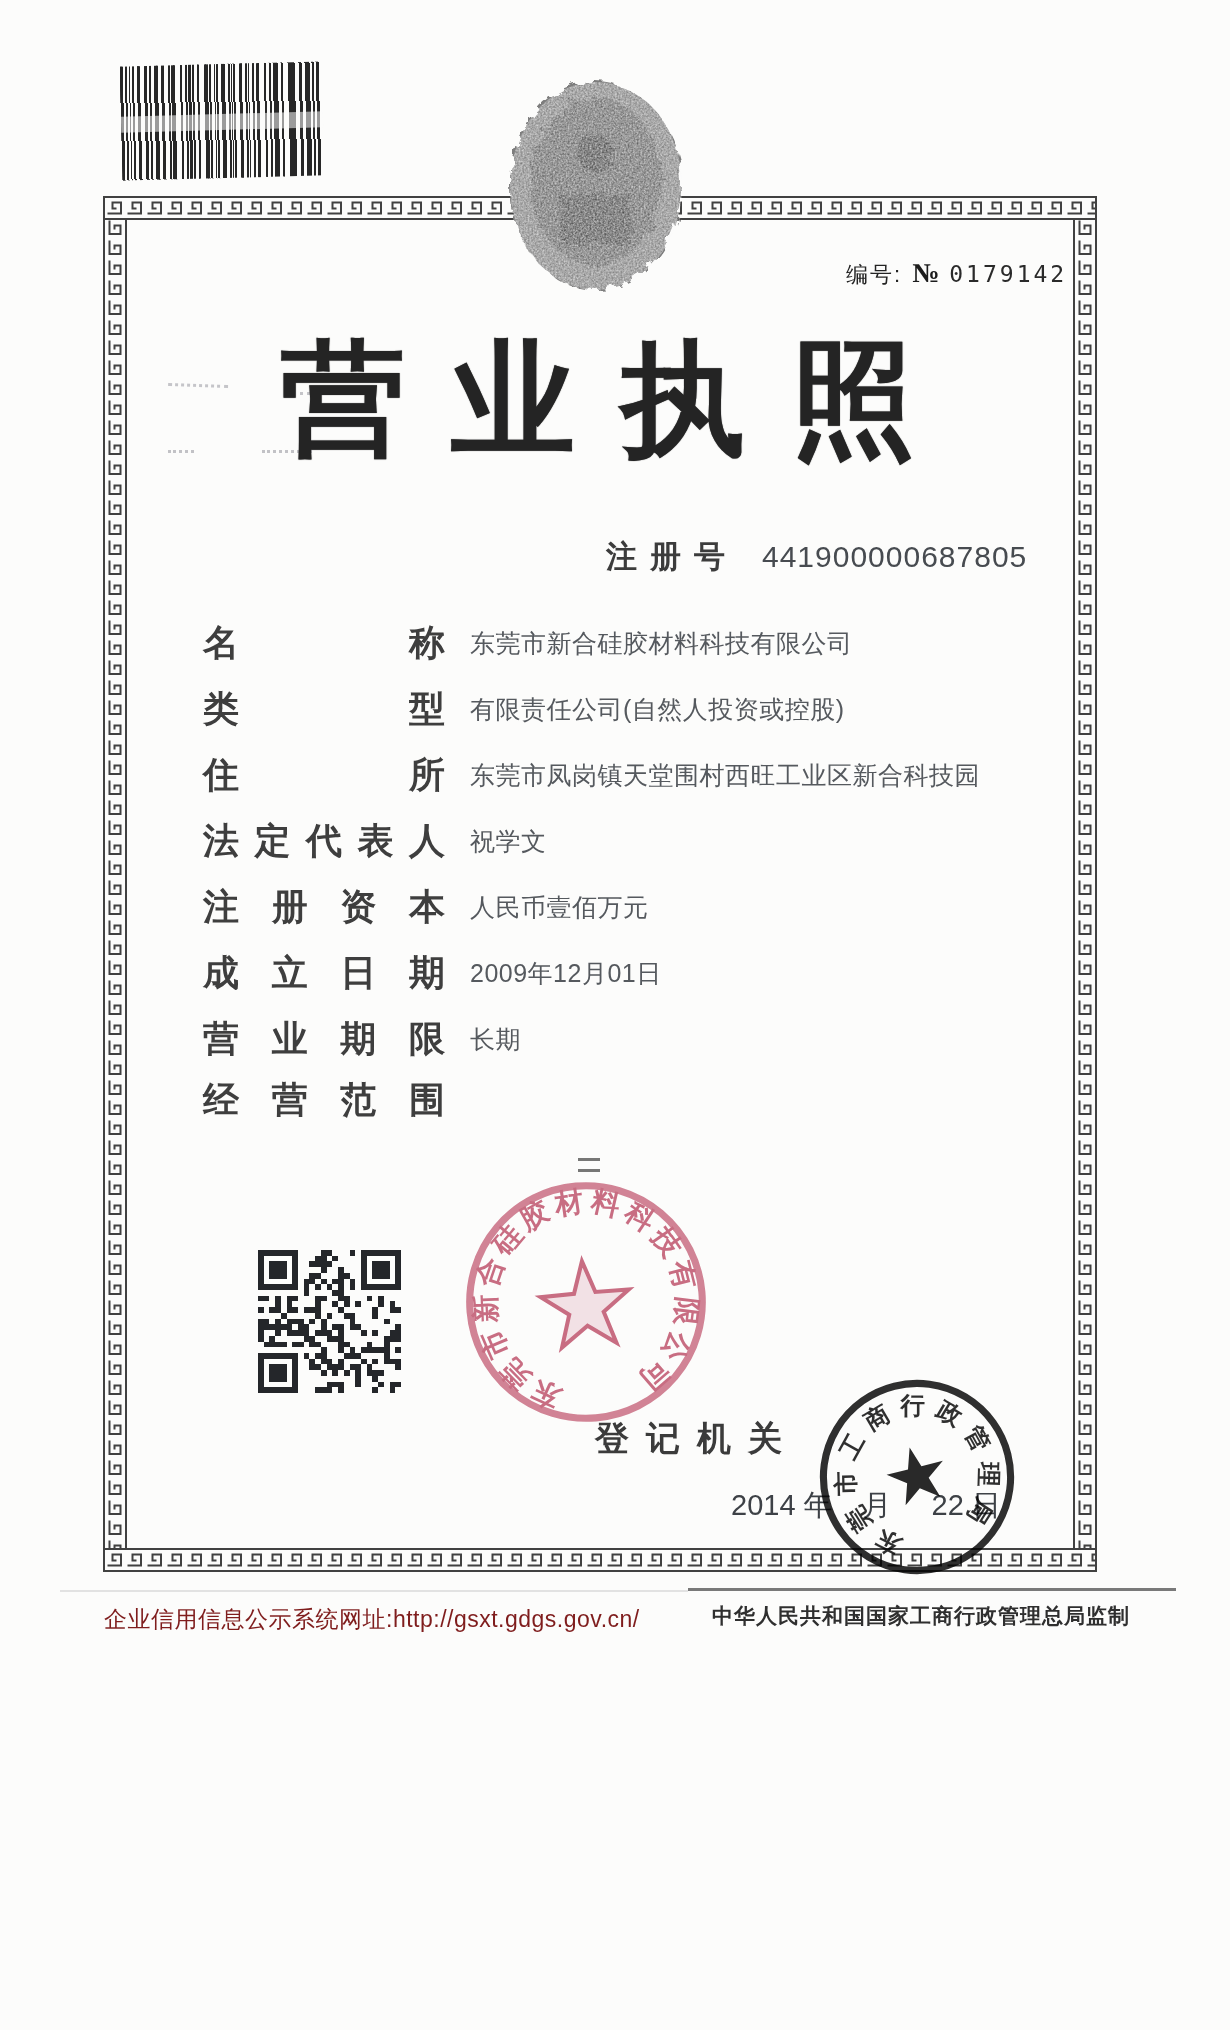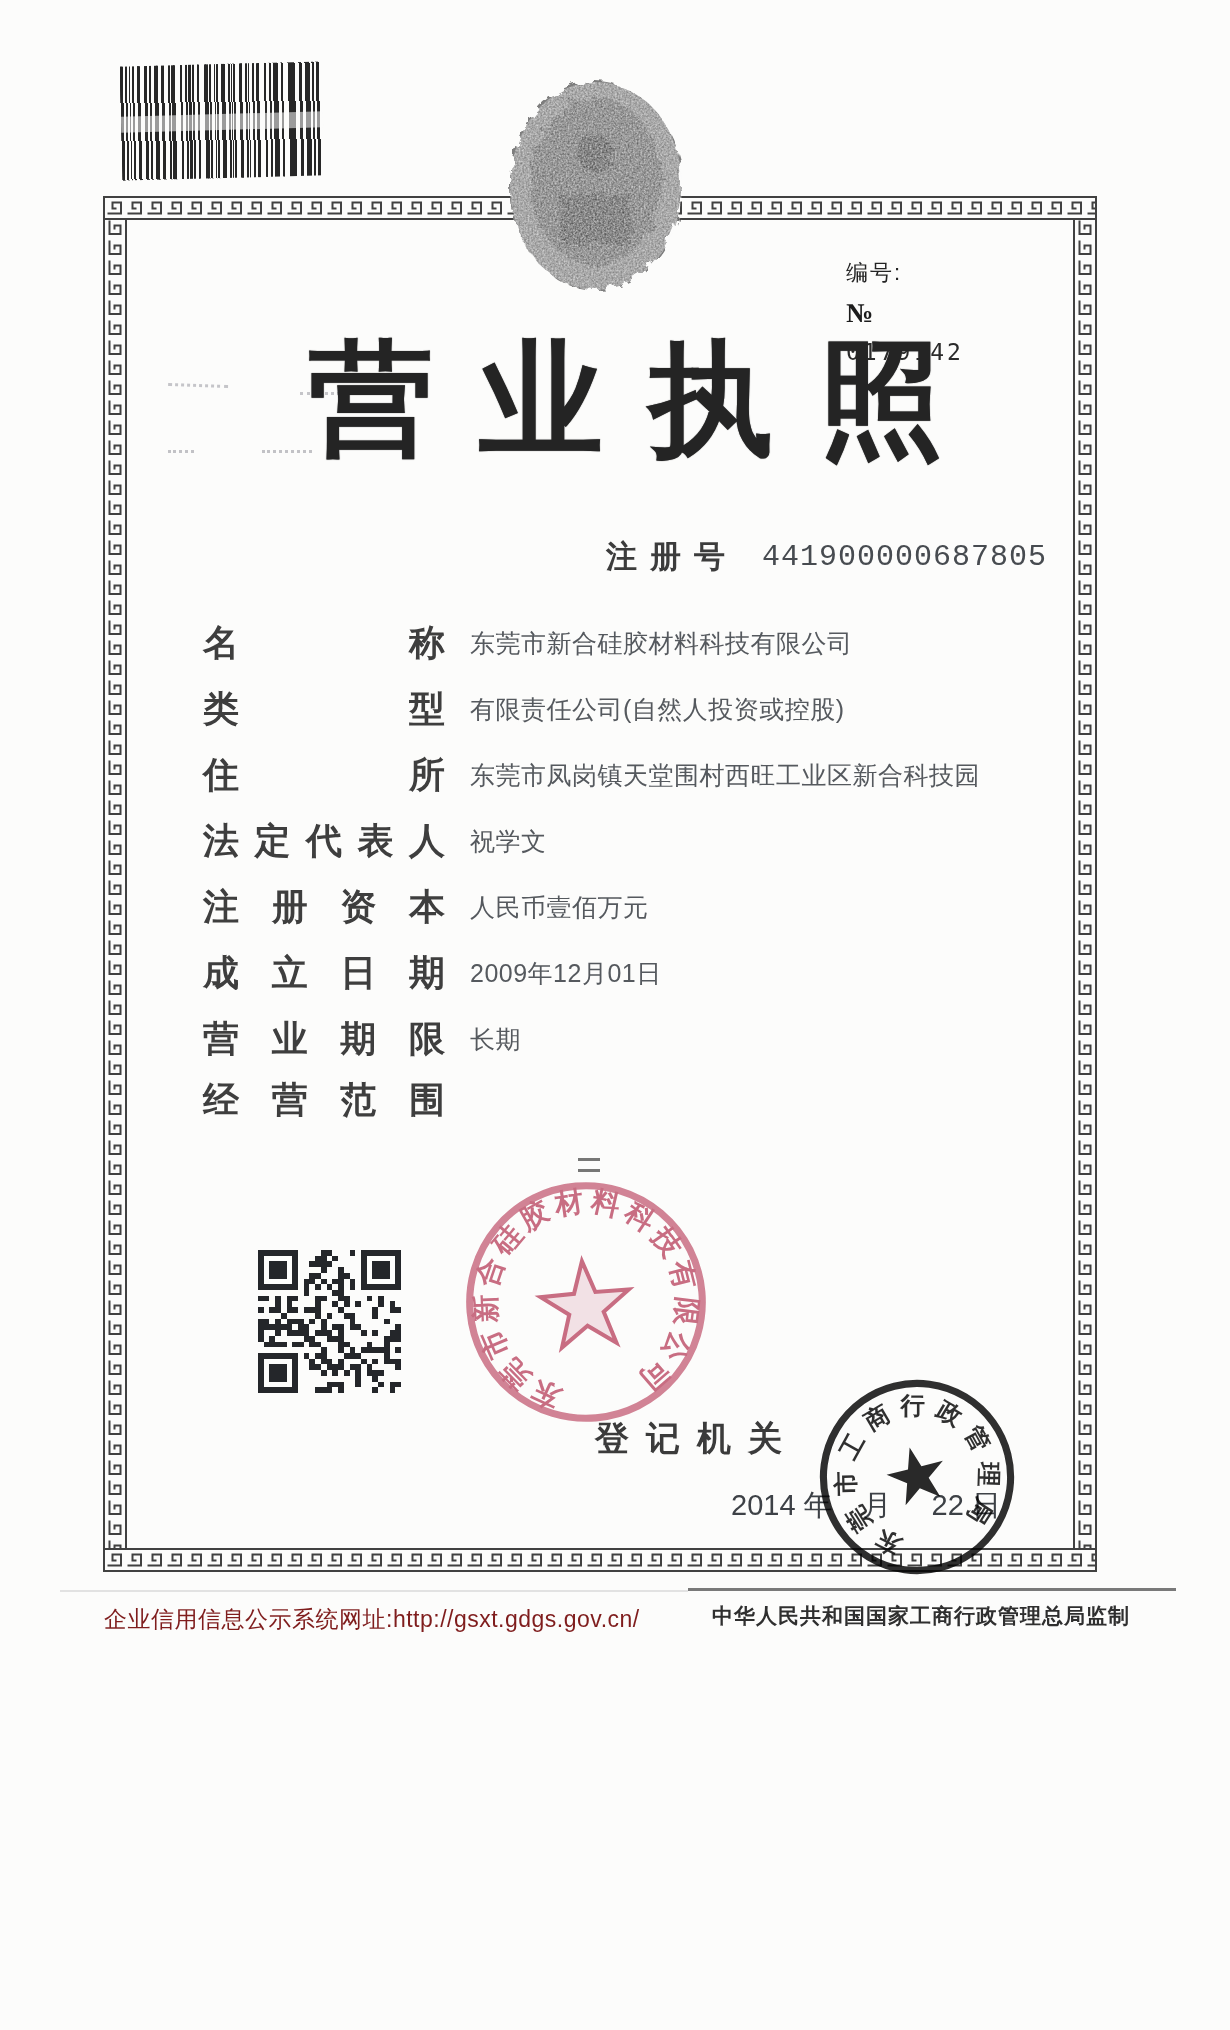--- a/index.html
+++ b/index.html
@@ -28,7 +28,7 @@
   .band-left svg,.band-right svg{transform:rotate(90deg);}
 
   
-  .serial{position:absolute;left:846px;top:258px;display:flex;align-items:baseline;gap:10px;z-index:2;flex-direction:column;}
+  .serial{position:absolute;left:846px;top:258px;display:flex;align-items:baseline;gap:10px;z-index:2;}
   .serial .lab{font-size:22px;color:#232323;letter-spacing:2px;}
   .serial .no{font-size:27px;font-weight:700;font-family:"Liberation Serif","DejaVu Serif",serif;color:#1c1c1c;}
   .serial .num{font-size:23px;font-family:"DejaVu Sans Mono","Liberation Mono",monospace;color:#2a2a2a;letter-spacing:3px;}

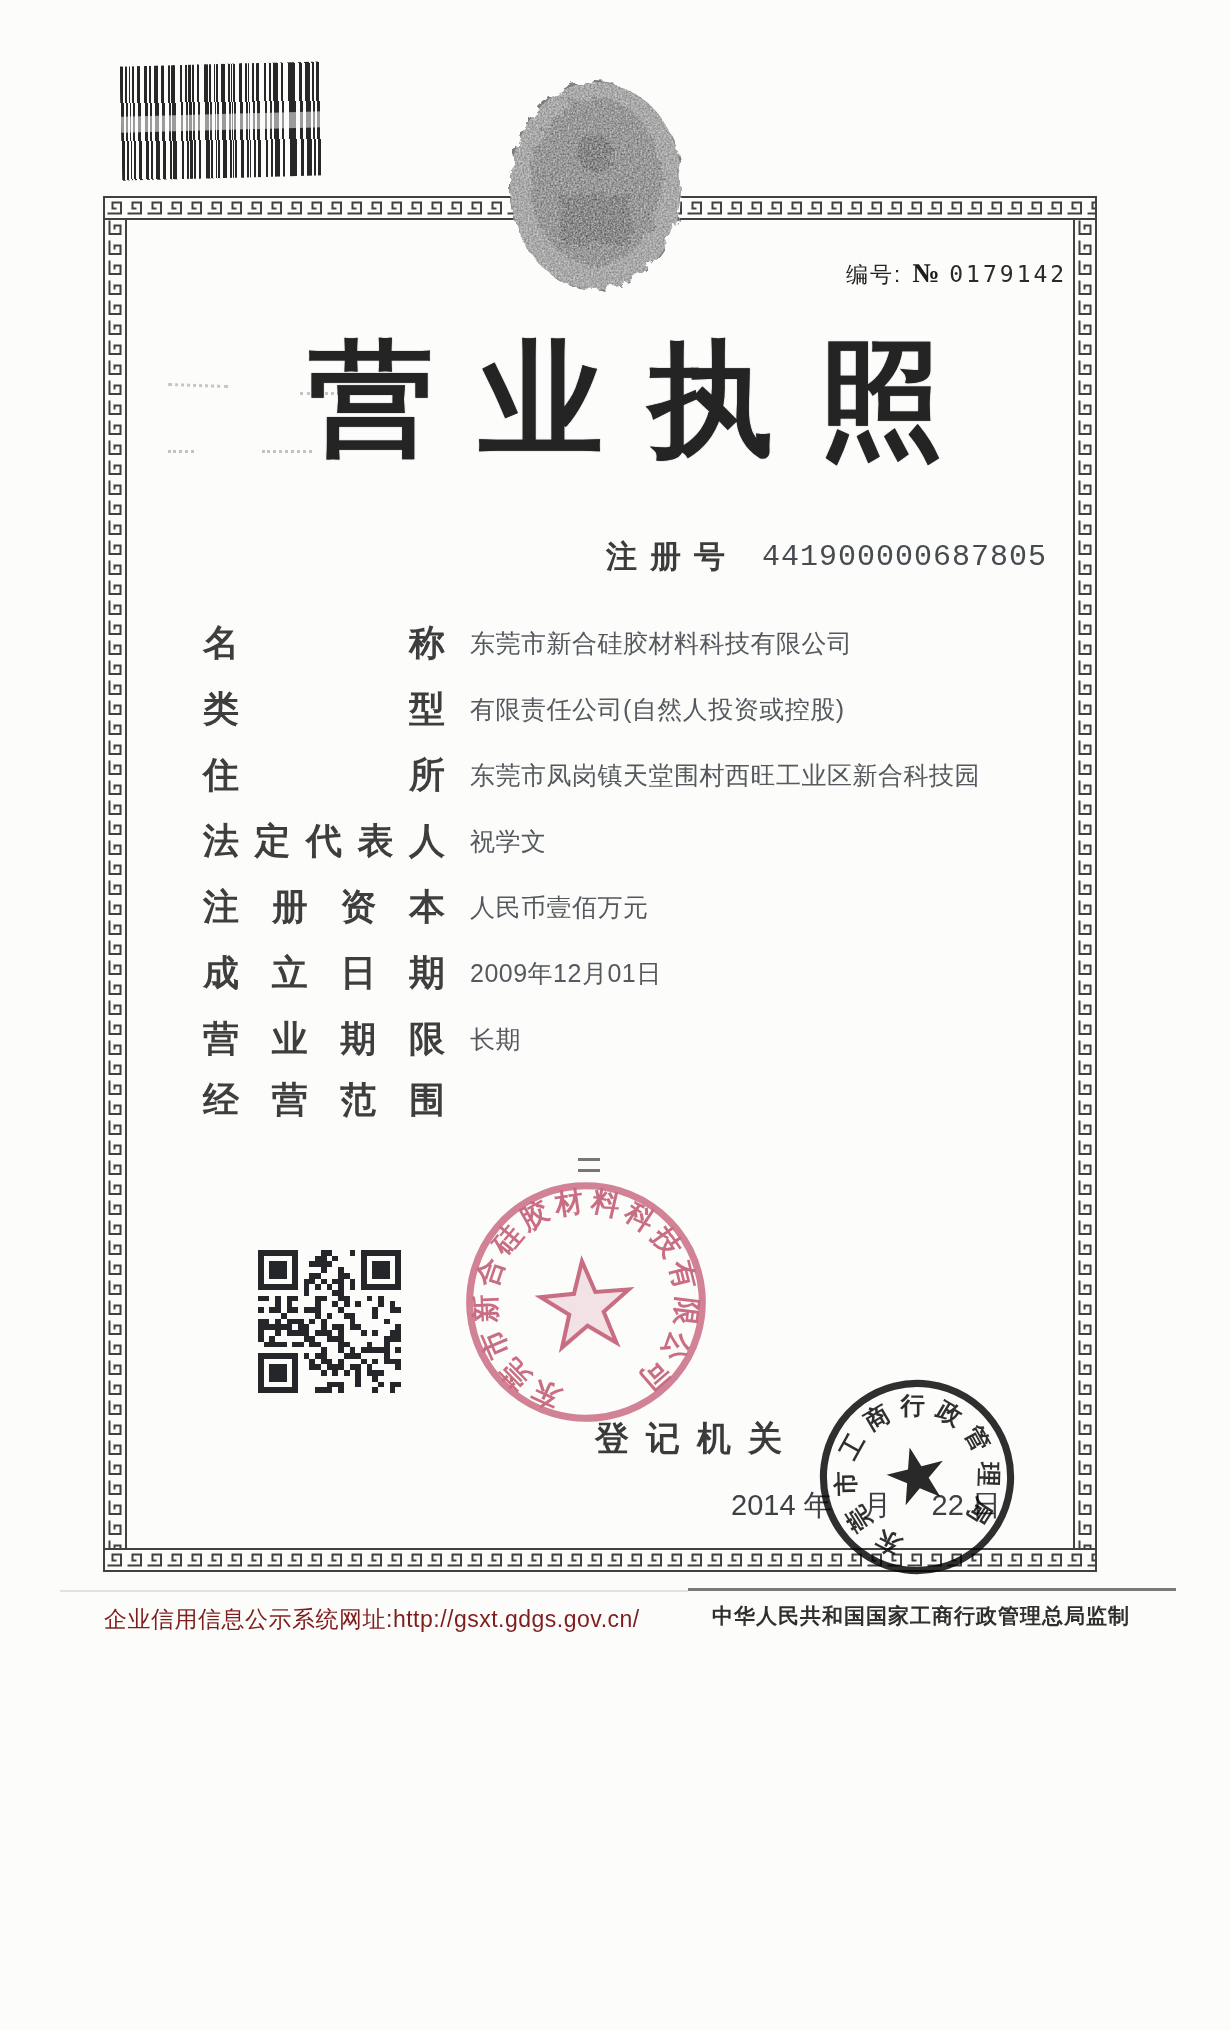--- a/index.html
+++ b/index.html
@@ -35,7 +35,7 @@
 
   .big-title{position:absolute;left:103px;top:318px;width:990px;text-align:center;z-index:2;
     font-size:124px;font-weight:800;letter-spacing:46px;padding-left:46px;box-sizing:border-box;
-    color:#242424;text-shadow:0 0 1px #3a3a3a;margin-left:28px;}
+    color:#242424;text-shadow:0 0 1px #3a3a3a;}
 
   .reg-line{position:absolute;left:606px;top:536px;display:flex;align-items:center;gap:24px;z-index:2;}
   .reg-line .lab{font-size:31px;letter-spacing:13px;font-weight:600;color:#3c3c3c;}

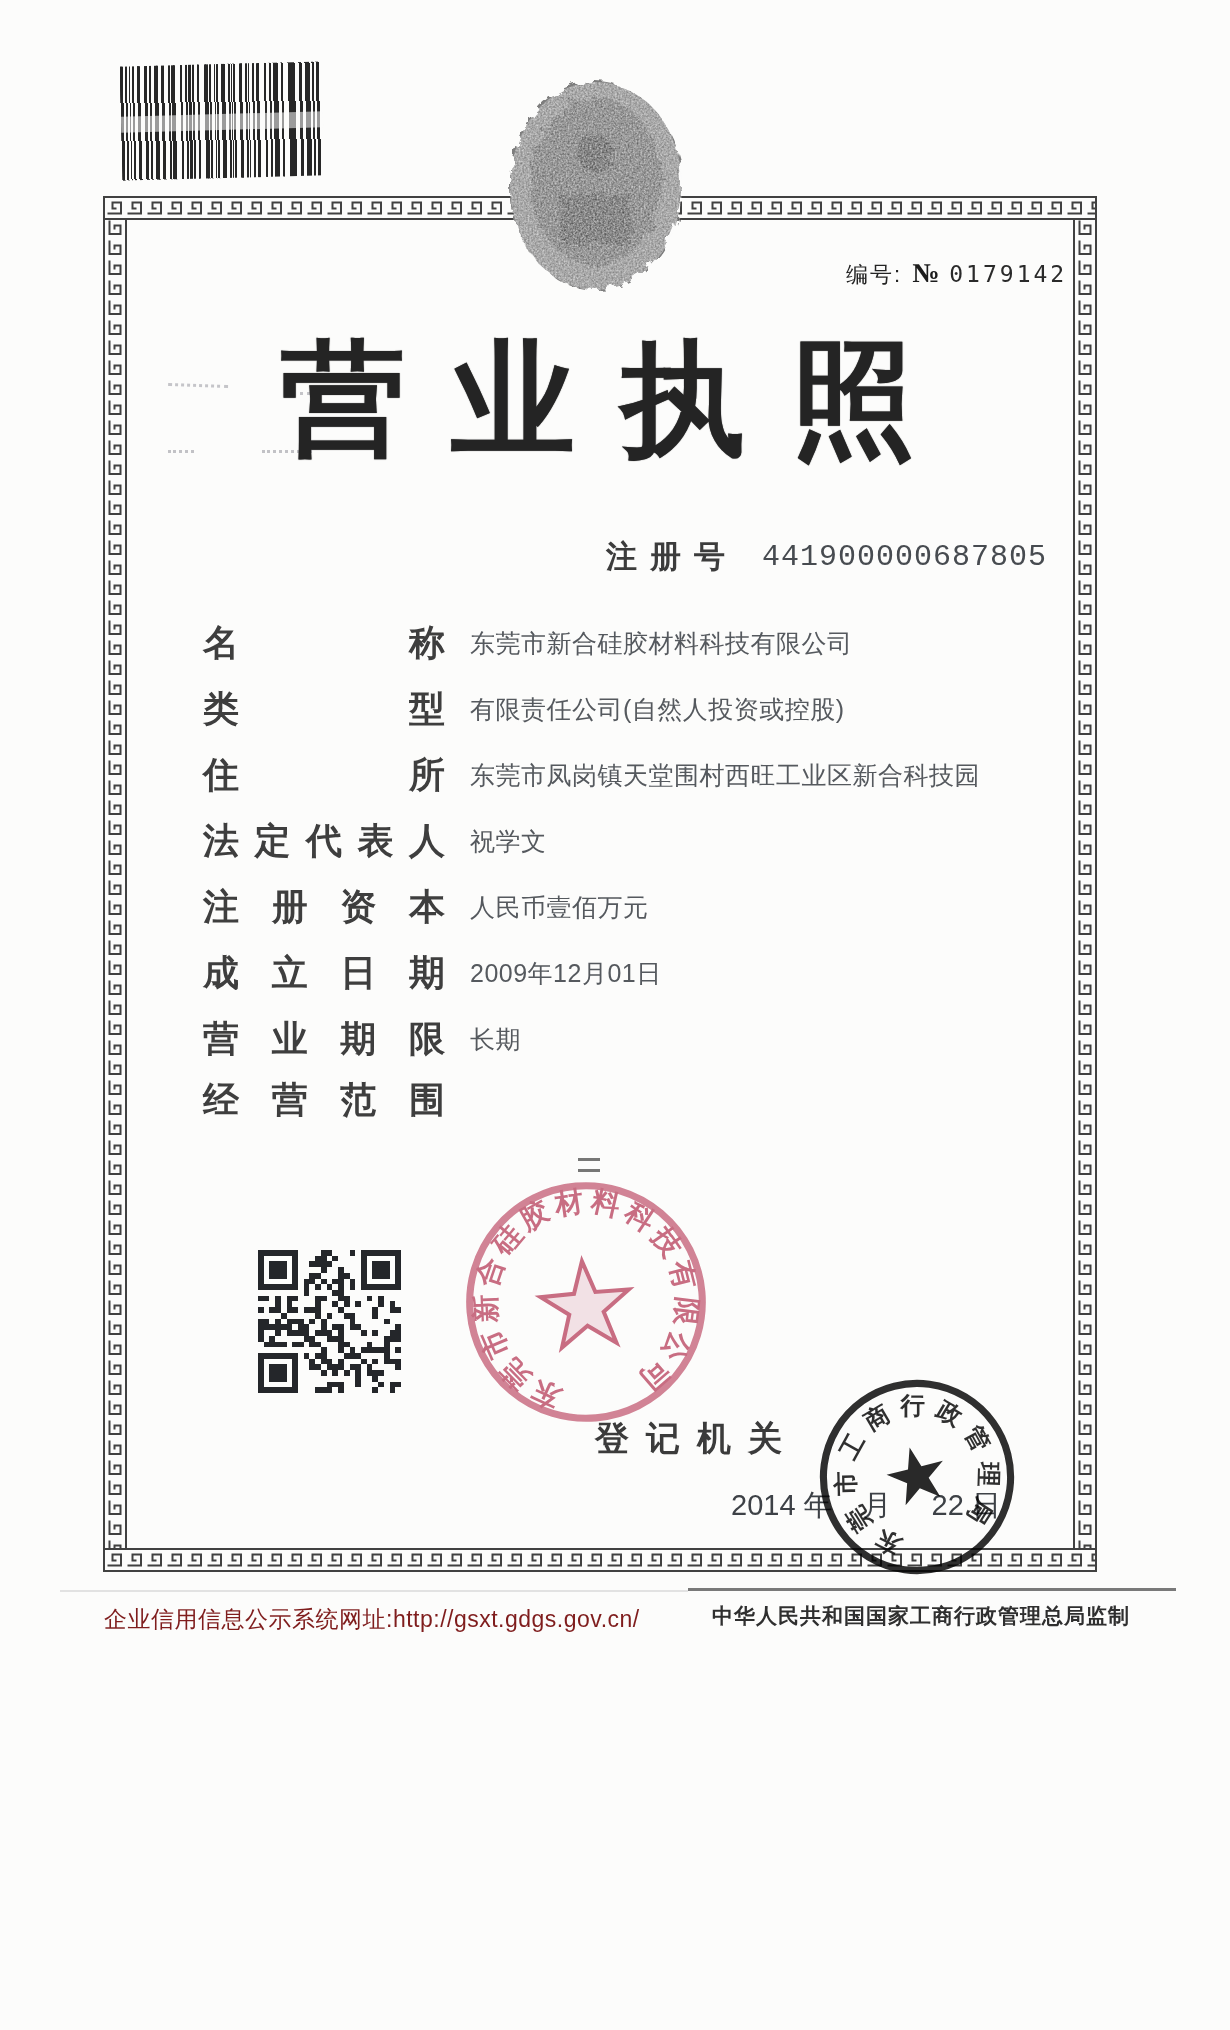--- a/index.html
+++ b/index.html
@@ -39,7 +39,7 @@
 
   .reg-line{position:absolute;left:606px;top:536px;display:flex;align-items:center;gap:24px;z-index:2;}
   .reg-line .lab{font-size:31px;letter-spacing:13px;font-weight:600;color:#3c3c3c;}
-  .reg-line .num{font-size:30px;font-family:Liberation Mono, monospace;color:#474b50;letter-spacing:1px;}
+  .reg-line .num{font-size:30px;font-family:Liberation Sans, sans-serif;color:#474b50;letter-spacing:1px;}
 
   
   .fields{position:absolute;left:203px;top:610px;width:870px;display:flex;flex-direction:column;z-index:2;}

